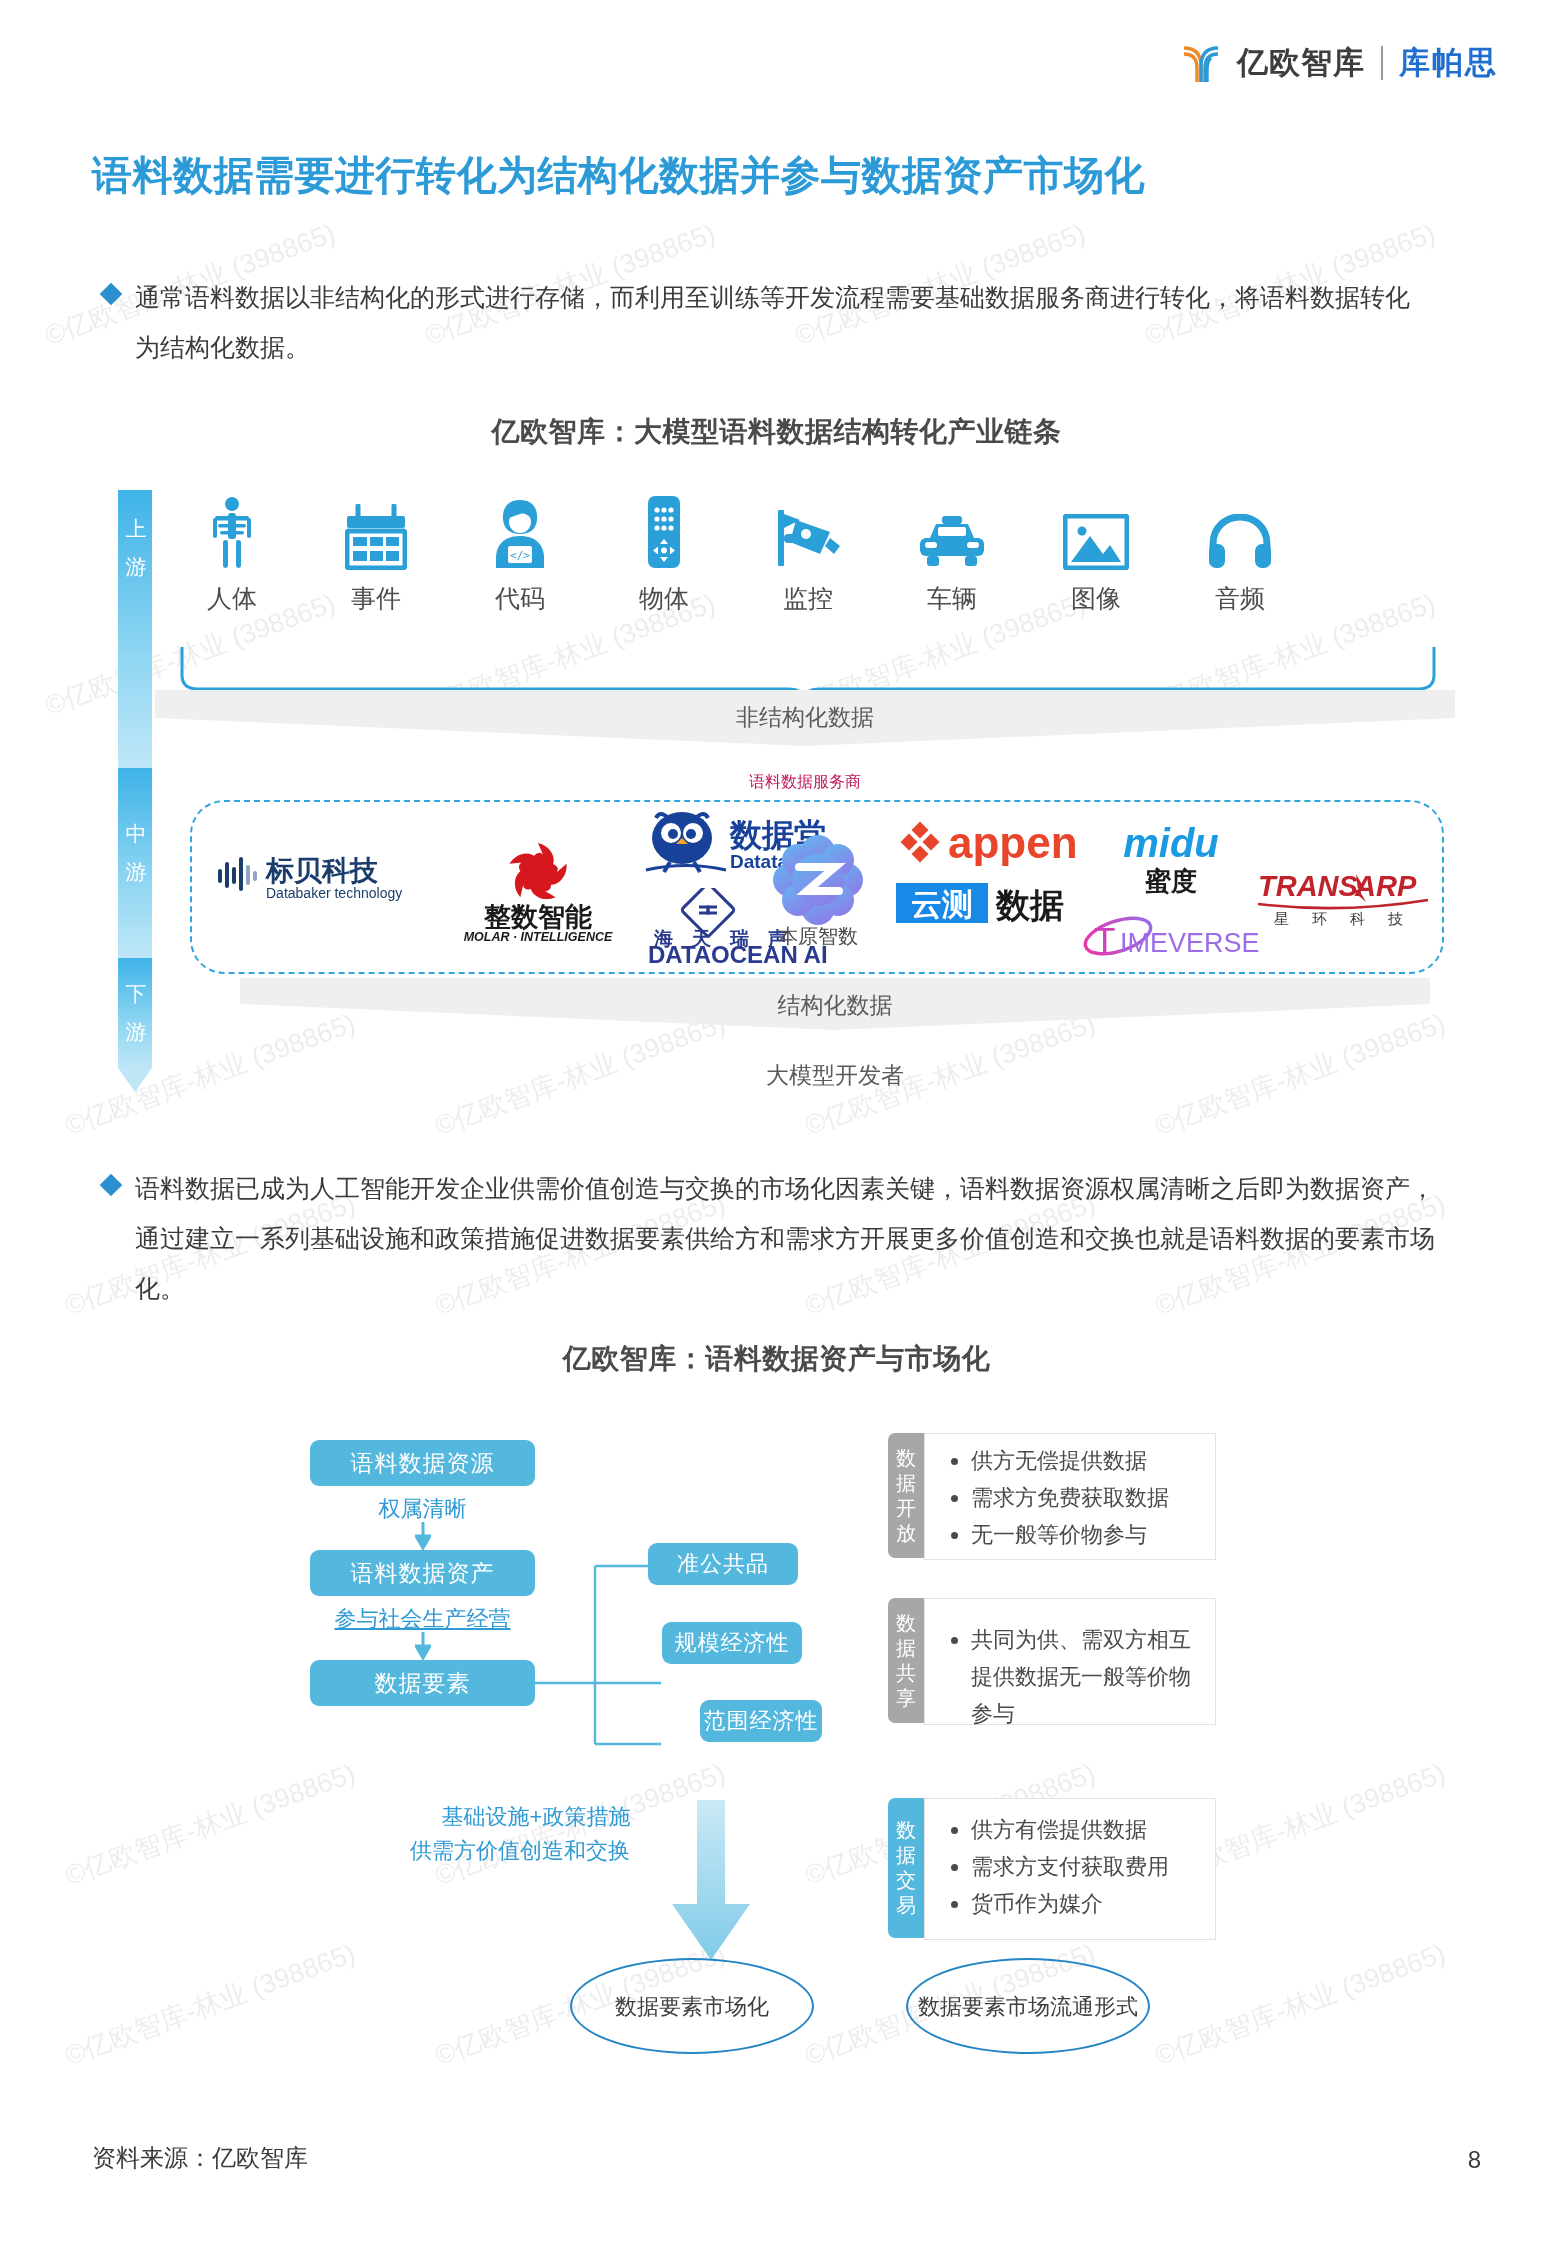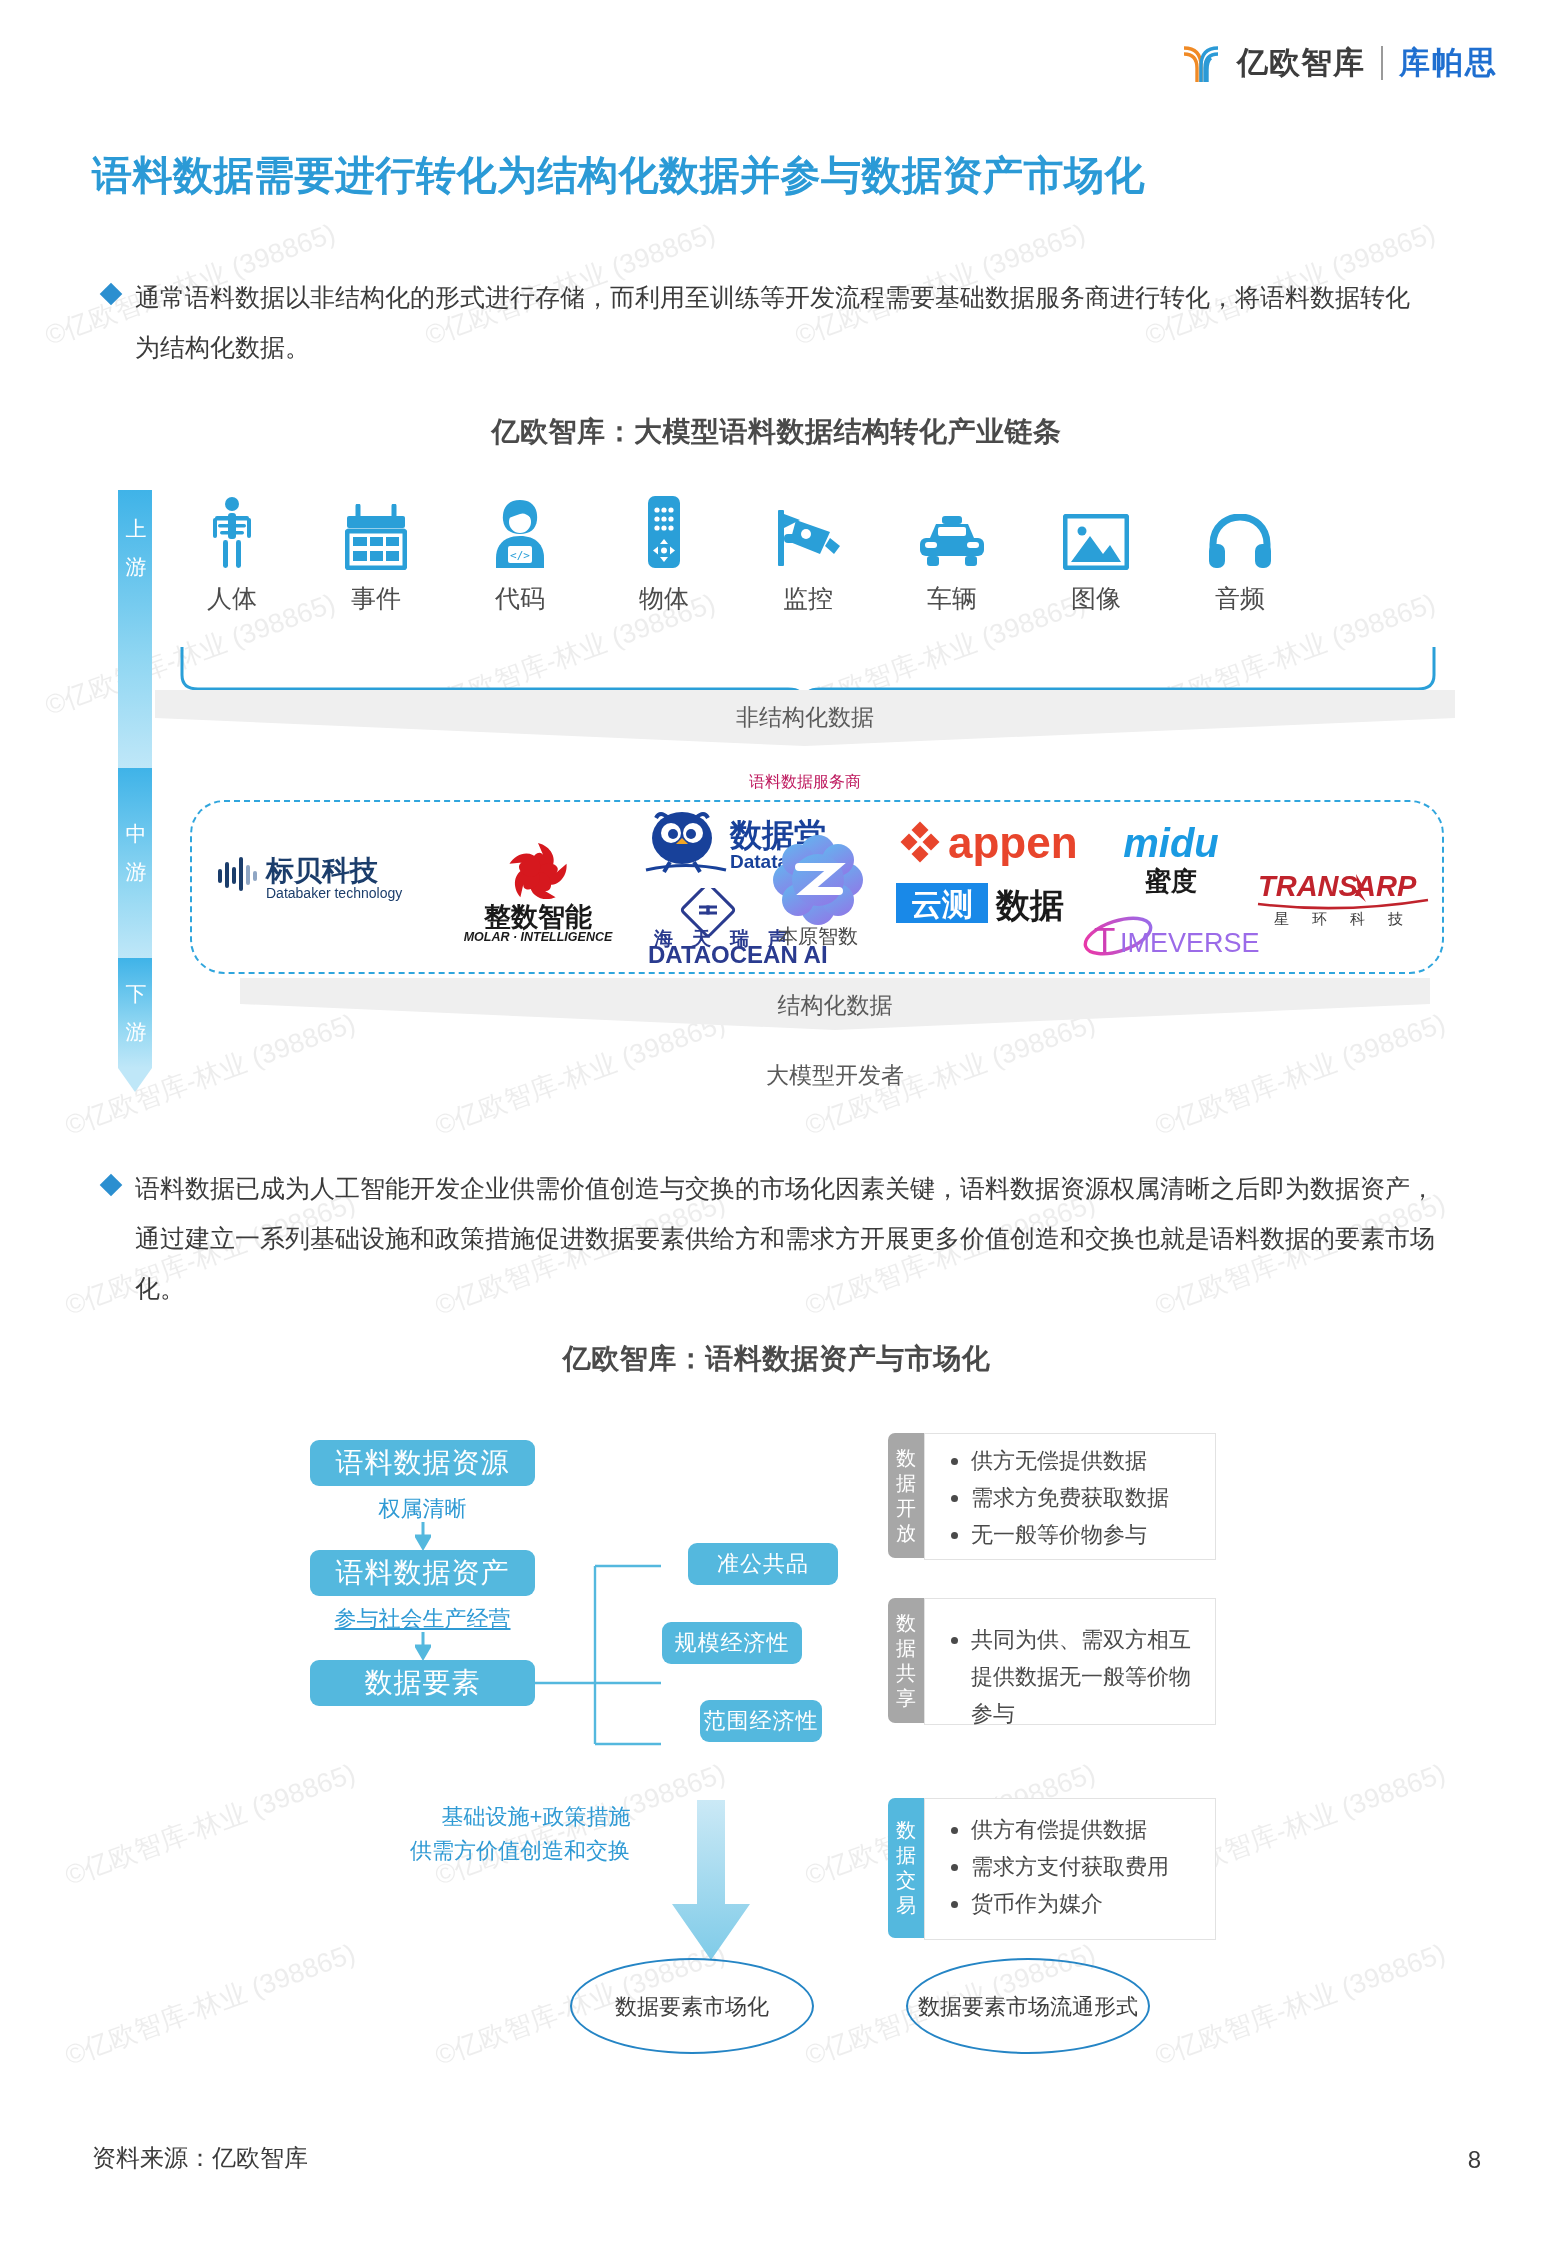--- a/index.html
+++ b/index.html
@@ -80,7 +80,7 @@
   
   .box{
     position:absolute;background:#54b8de;border-radius:9px;
-    color:#fff;font-size:28px;display:flex;align-items:center;justify-content:center;
+    color:#fff;font-size:23px;display:flex;align-items:center;justify-content:center;
     letter-spacing:1px;
   }
   .blue-note{position:absolute;font-size:22px;color:#2f9ad4;text-align:center;white-space:nowrap;}

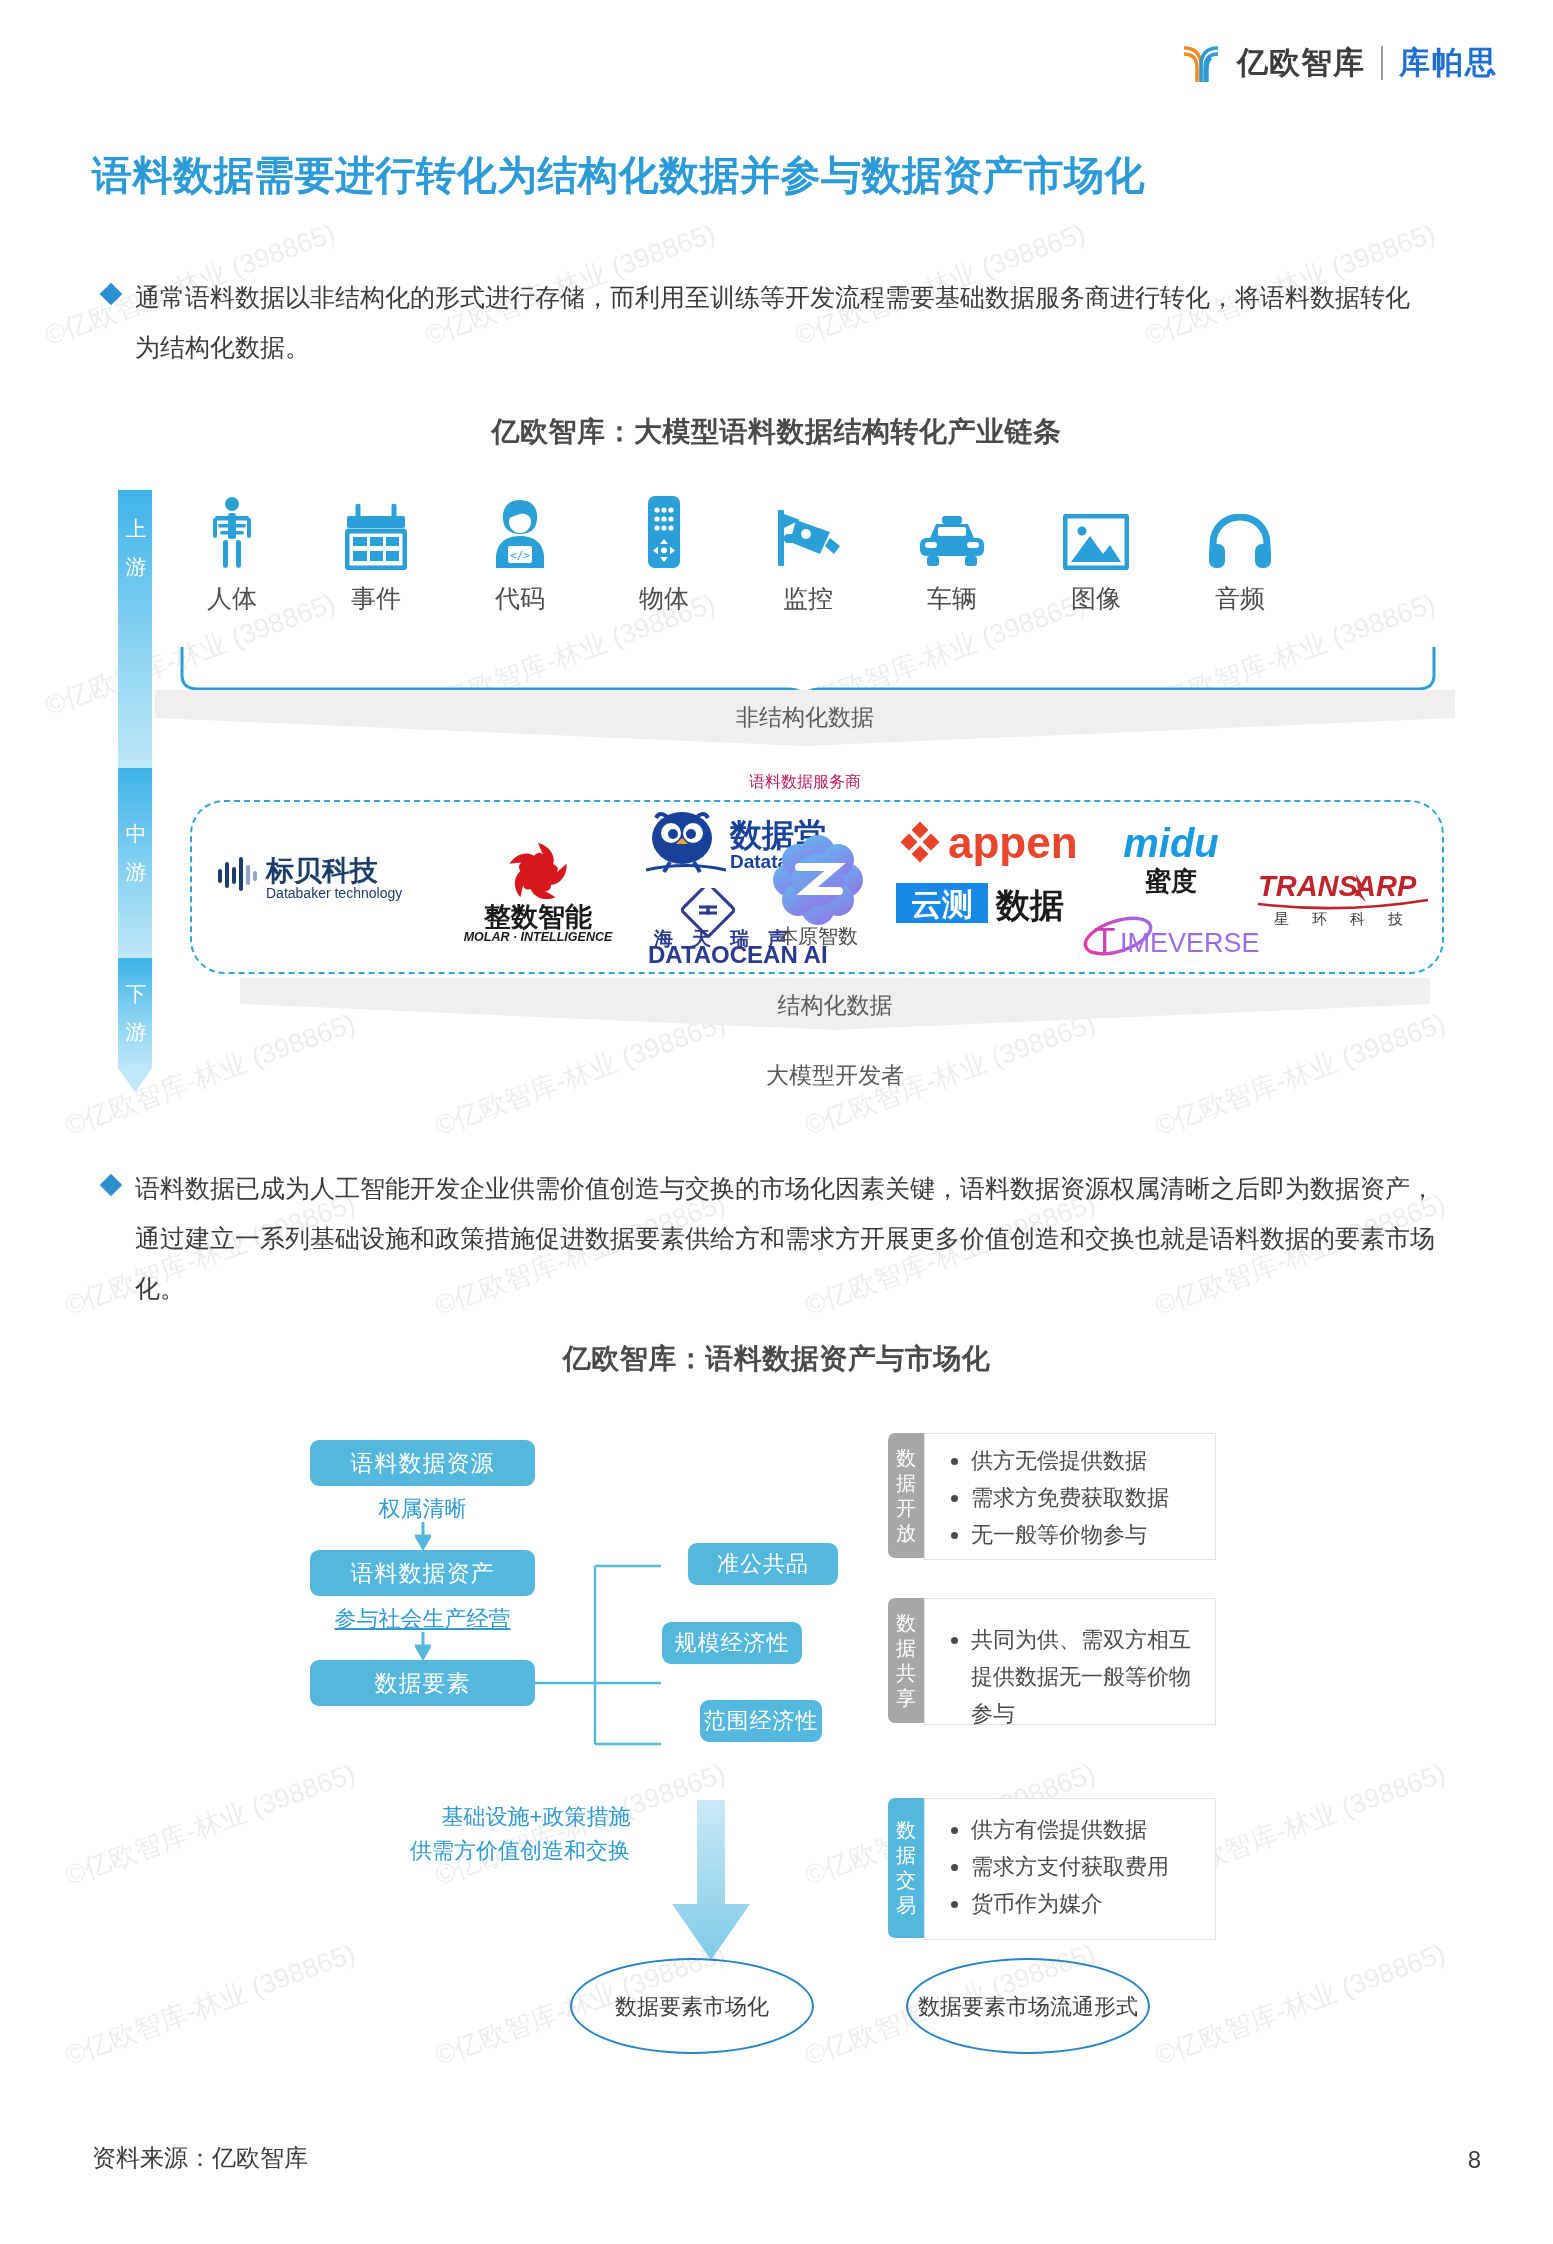--- a/index.html
+++ b/index.html
@@ -496,7 +496,7 @@
     <path d="M0 123 H60 M60 6 V184 M60 6 H126 M60 123 H126 M60 184 H126" stroke="#54b8de" stroke-width="2.4" fill="none"></path>
   </svg>
 
-  <div class="box" style="left:688px;top:1543px;width:150px;height:42px;font-size:22px;">准公共品</div>
+  <div class="box" style="left:648px;top:1543px;width:150px;height:42px;font-size:22px;">准公共品</div>
   <div class="box" style="left:662px;top:1622px;width:140px;height:42px;font-size:22px;">规模经济性</div>
   <div class="box" style="left:700px;top:1700px;width:122px;height:42px;font-size:22px;">范围经济性</div>
 

